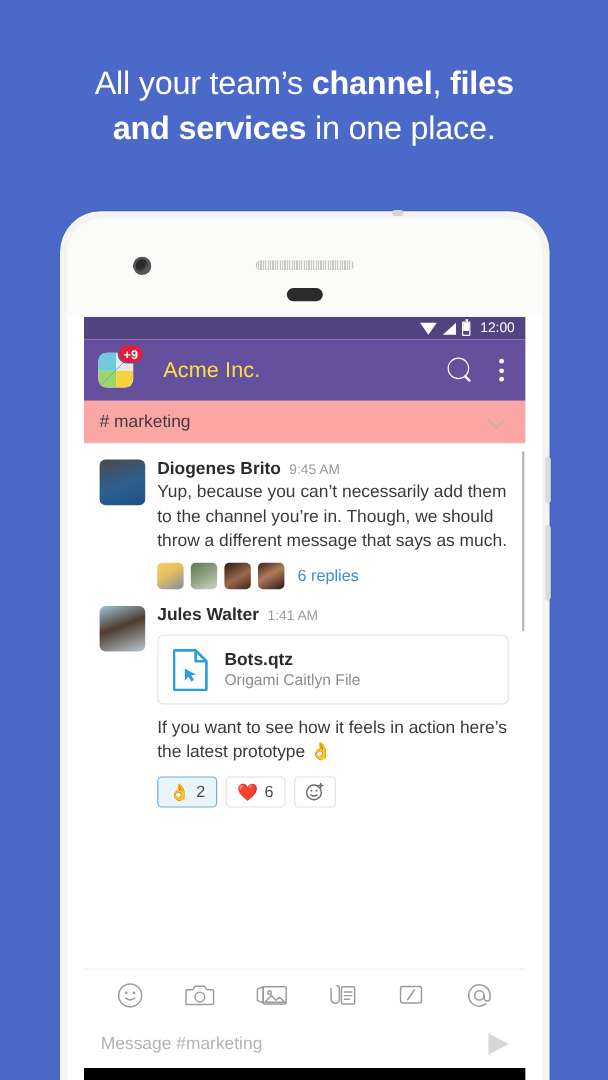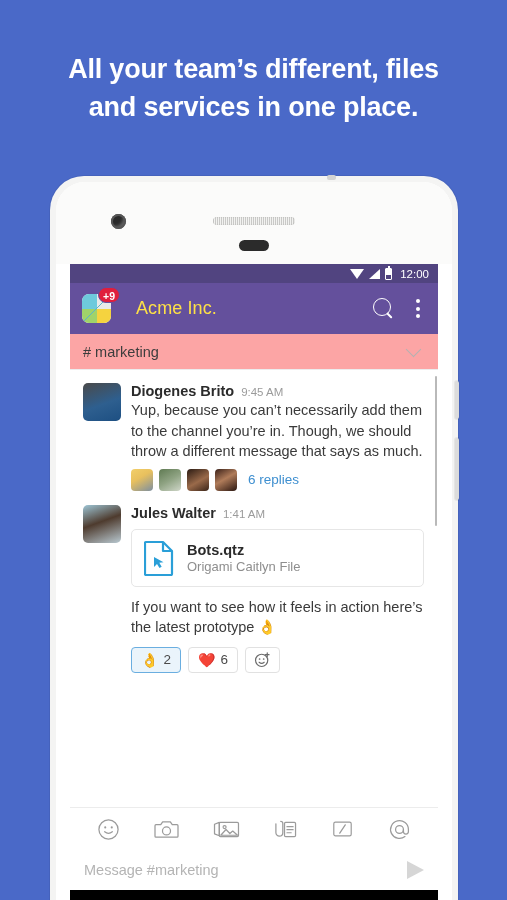--- a/index.html
+++ b/index.html
@@ -18,7 +18,7 @@
     padding: 0 28px;
   }
   .headline b { font-weight: 700; }
-  .headline .light { font-weight: 700; }
+  .headline .light { font-weight: 400; }
 
   
   .phone {

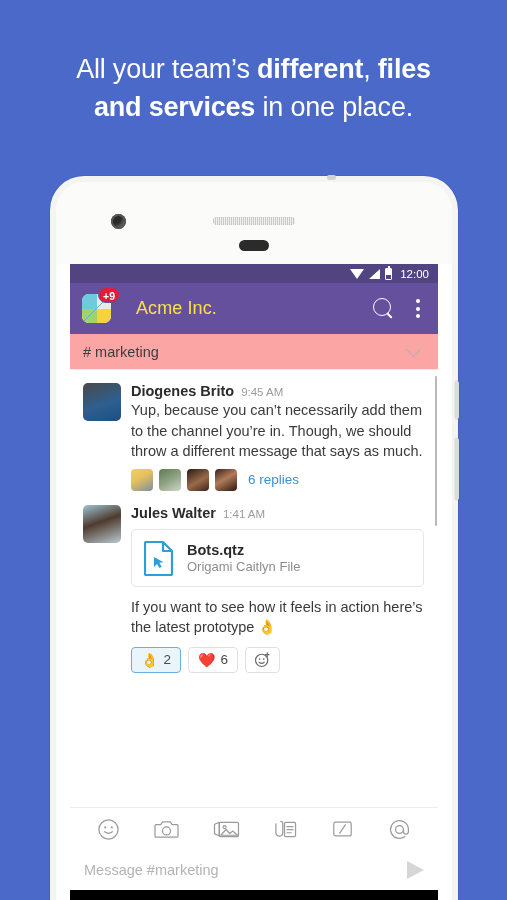--- a/index.html
+++ b/index.html
@@ -250,7 +250,7 @@
 
 <div class="headline">
   <span>
-    <span class="light">All your team’s </span><b>different</b><span class="light">, </span><b>files</b>
+    <span class="light">All your team’s </span><b>channel</b><span class="light">, </span><b>files</b>
   </span><br>
   <span>
     <b>and services</b><span class="light"> in one place.</span>

